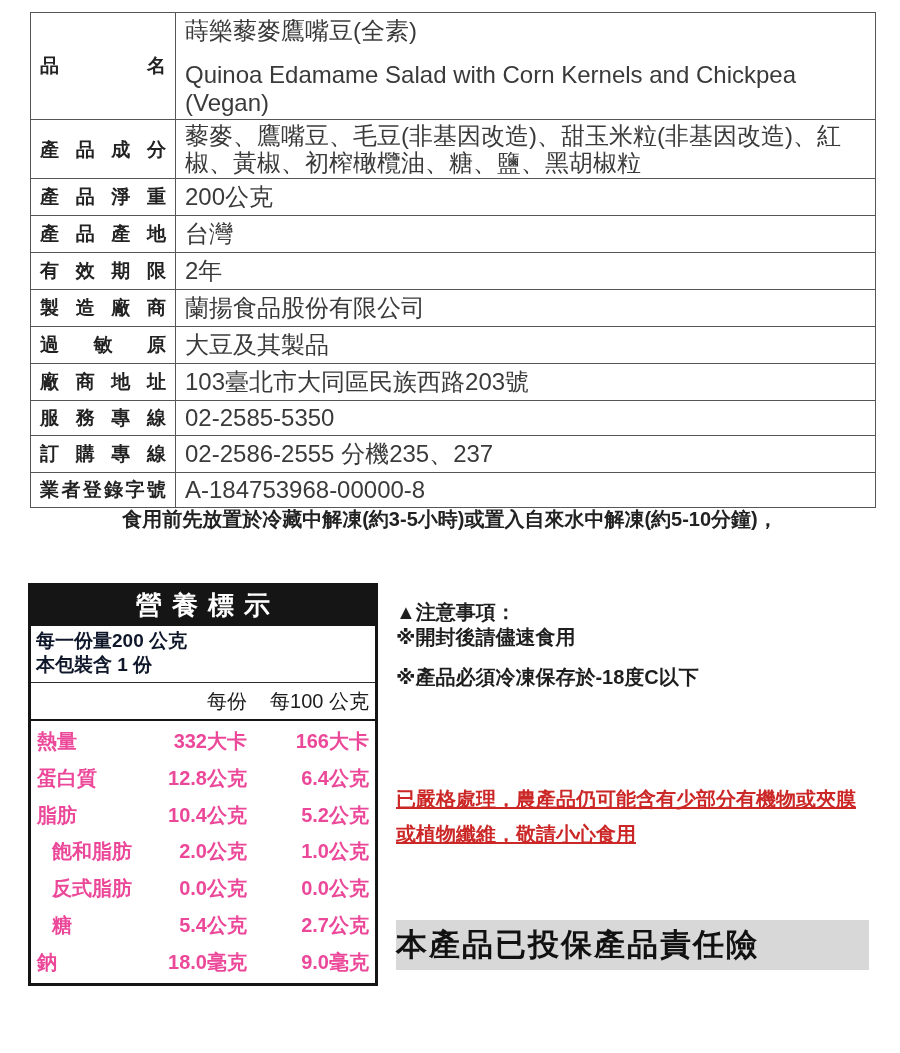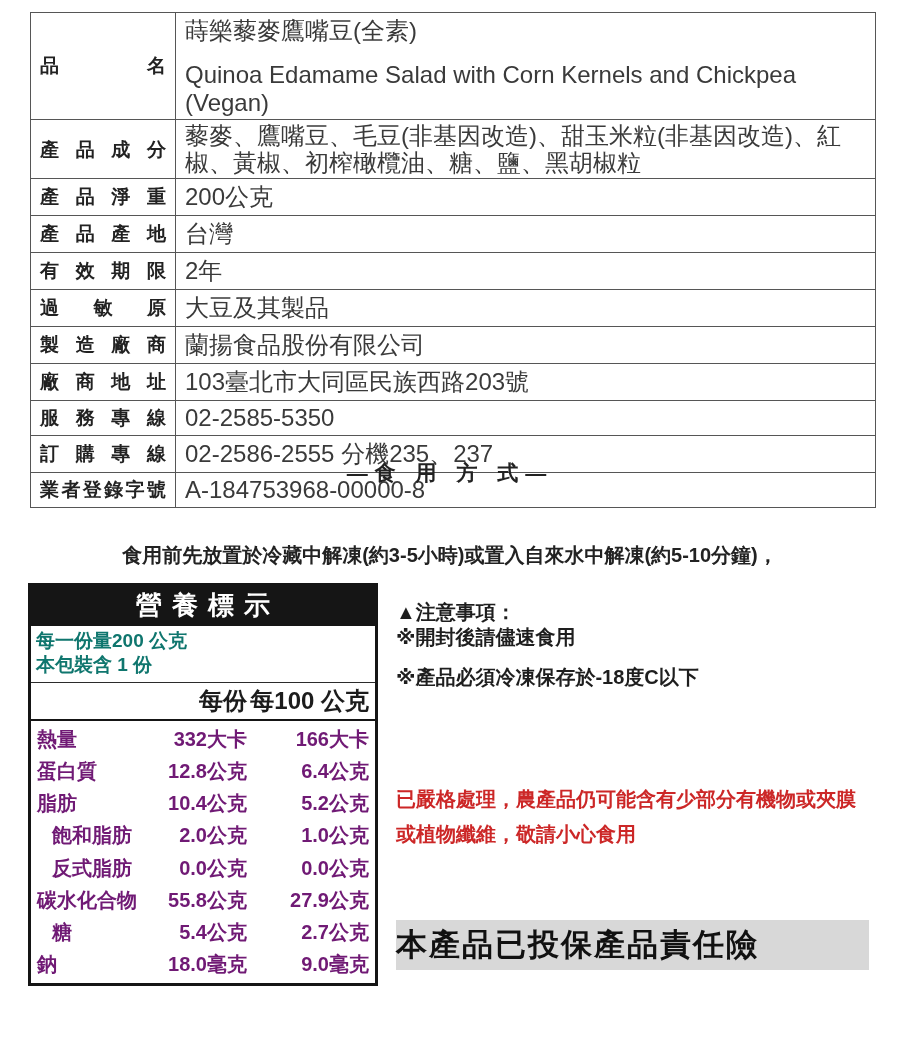--- a/index.html
+++ b/index.html
@@ -97,15 +97,15 @@
     </tr>
     <tr class="r-std">
       <td class="lbl">
+        <span class="jlbl">製造廠商</span>
+      </td>
+      <td>蘭揚食品股份有限公司</td>
+    </tr>
+    <tr class="r-std">
+      <td class="lbl">
         <span class="jlbl">過敏原</span>
       </td>
       <td>大豆及其製品</td>
-    </tr>
-    <tr class="r-std">
-      <td class="lbl">
-        <span class="jlbl">製造廠商</span>
-      </td>
-      <td>蘭揚食品股份有限公司</td>
     </tr>
     <tr class="r-std">
       <td class="lbl">

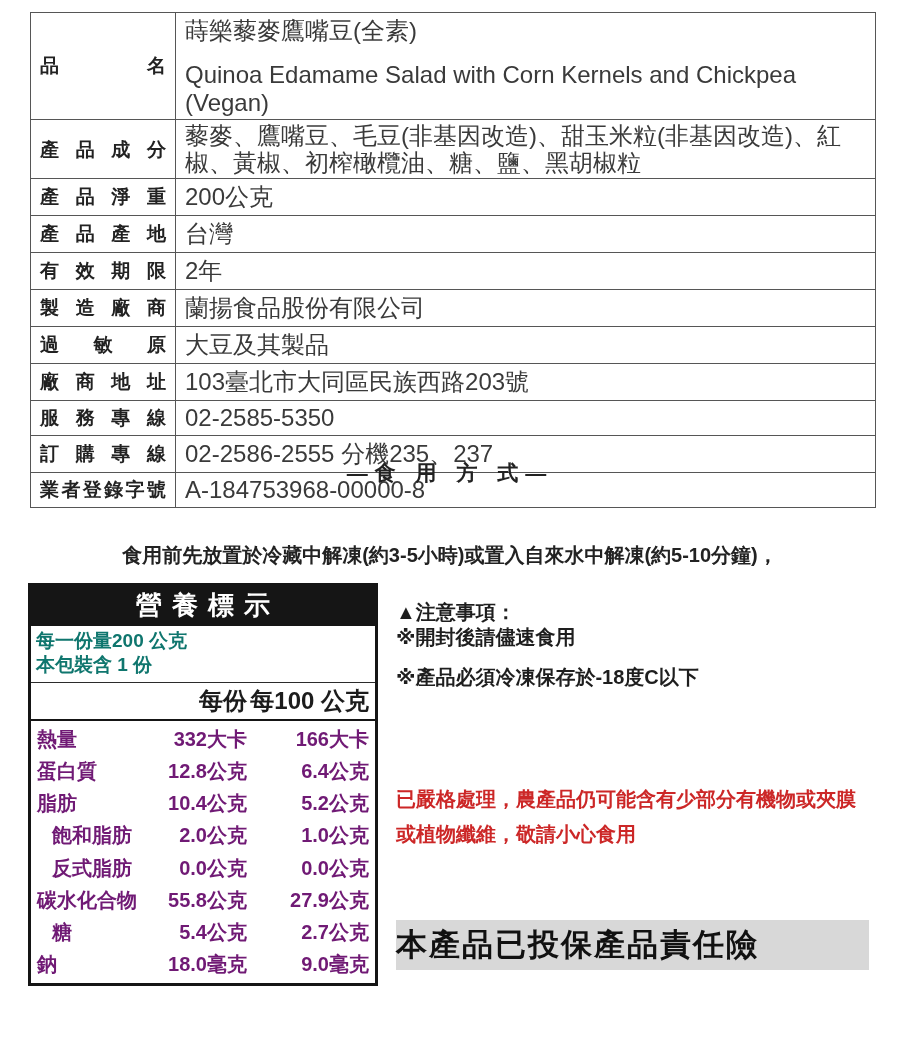--- a/index.html
+++ b/index.html
@@ -134,7 +134,6 @@
   </tbody>
     </table>
 
-  <div class="usage-heading">—食 用 方 式—</div>
   <div class="usage-text">食用前先放置於冷藏中解凍(約3-5小時)或置入自來水中解凍(約5-10分鐘)，</div>
 
   <div class="nutrition">

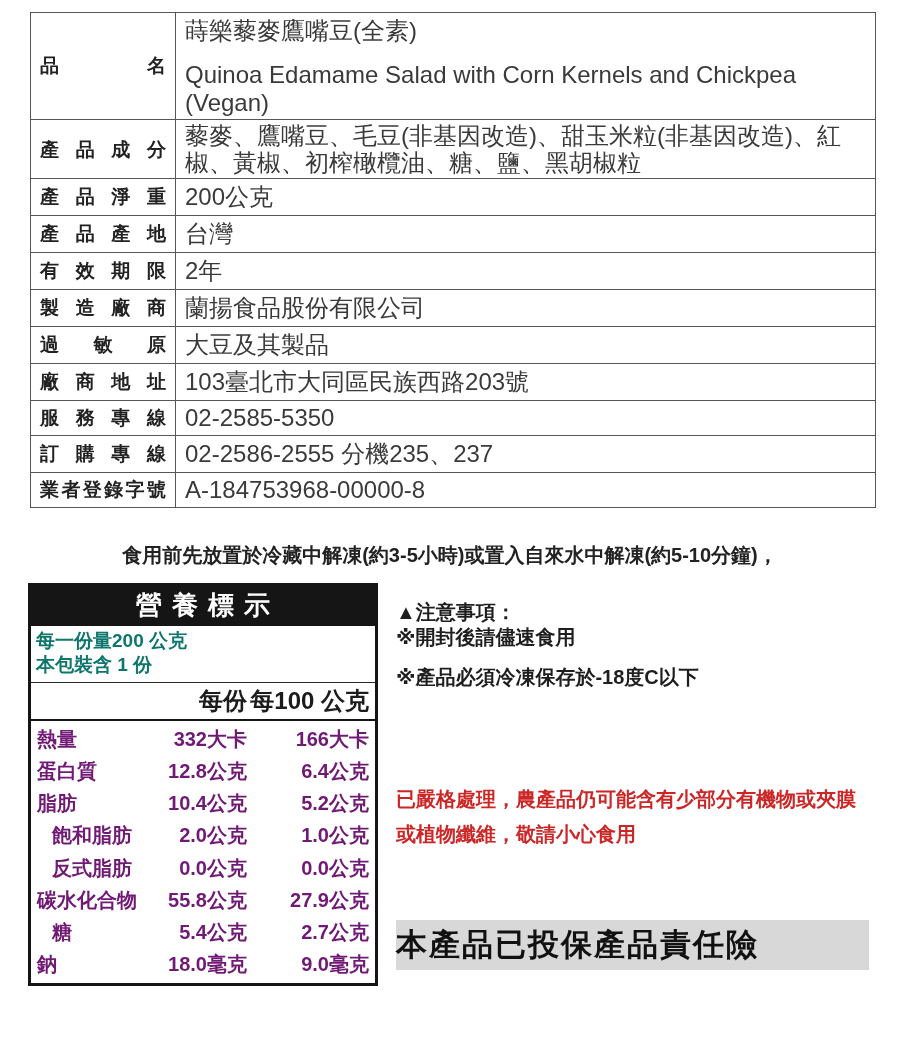--- a/index.html
+++ b/index.html
@@ -22,7 +22,7 @@
   .usage-heading { position:absolute; top:459px; left:0; width:900px; text-align:center;
                    font-size:21px; font-weight:700; letter-spacing:7px; color:#222; }
   .usage-text { position:absolute; top:506px; left:0; width:900px; text-align:center;
-                font-size:20px; font-weight:700; color:#222;margin-top:36px; }
+                font-size:20px; font-weight:700; color:#222; }
 
   
   .nutrition { position:absolute; left:28px; top:583px; width:350px; height:403px;

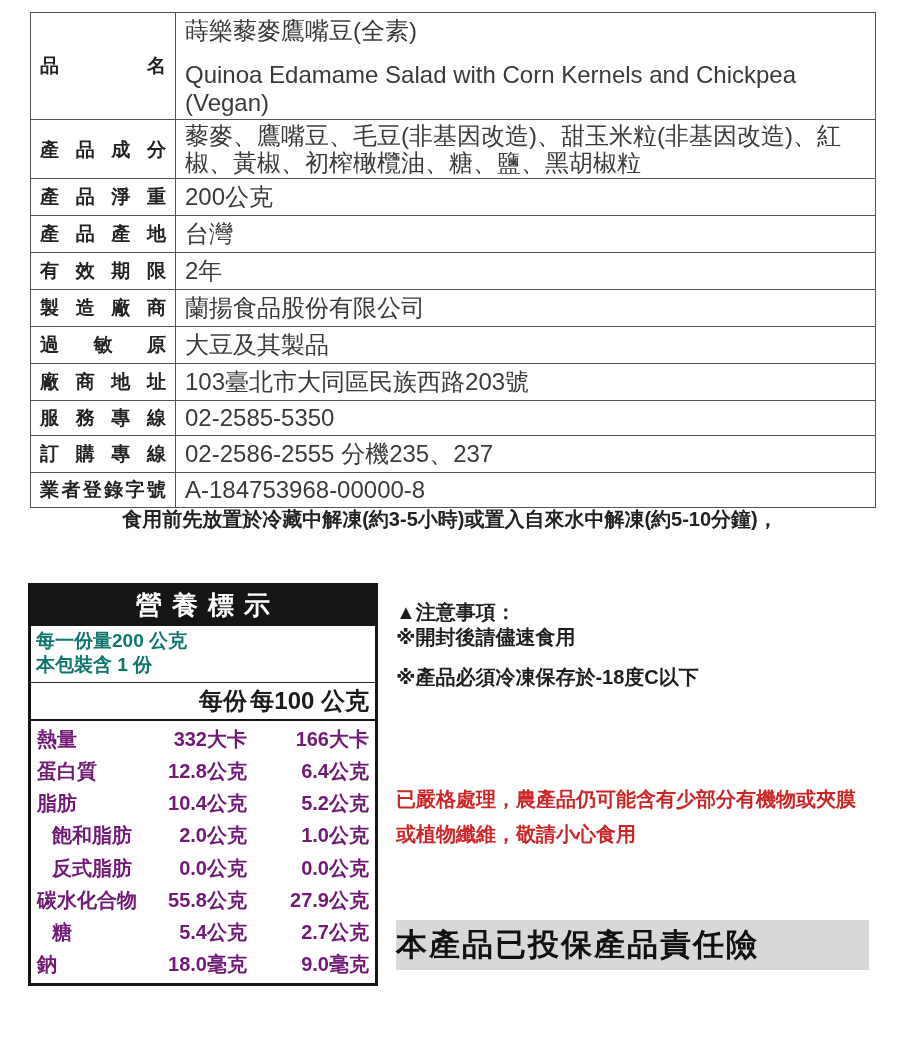--- a/index.html
+++ b/index.html
@@ -31,7 +31,7 @@
   .nut-header { background:#151515; color:#fff; text-align:center; font-size:26px;
                 font-weight:700; letter-spacing:10px; padding:2px 0 3px 10px; }
   .nut-serving { padding:3px 5px 5px; border-bottom:1.6px solid #2b2b2b;
-                 font-size:19px; font-weight:600; line-height:24px; color:#0f766e; }
+                 font-size:19px; font-weight:600; line-height:24px; color:#0f172a; }
   .nut-cols { display:grid; grid-template-columns:1fr 96px 122px; align-items:center;
               height:36px; padding:0 6px; border-bottom:2.6px solid #151515;
               font-size:24px; font-weight:700; color:#1c1c1c; }

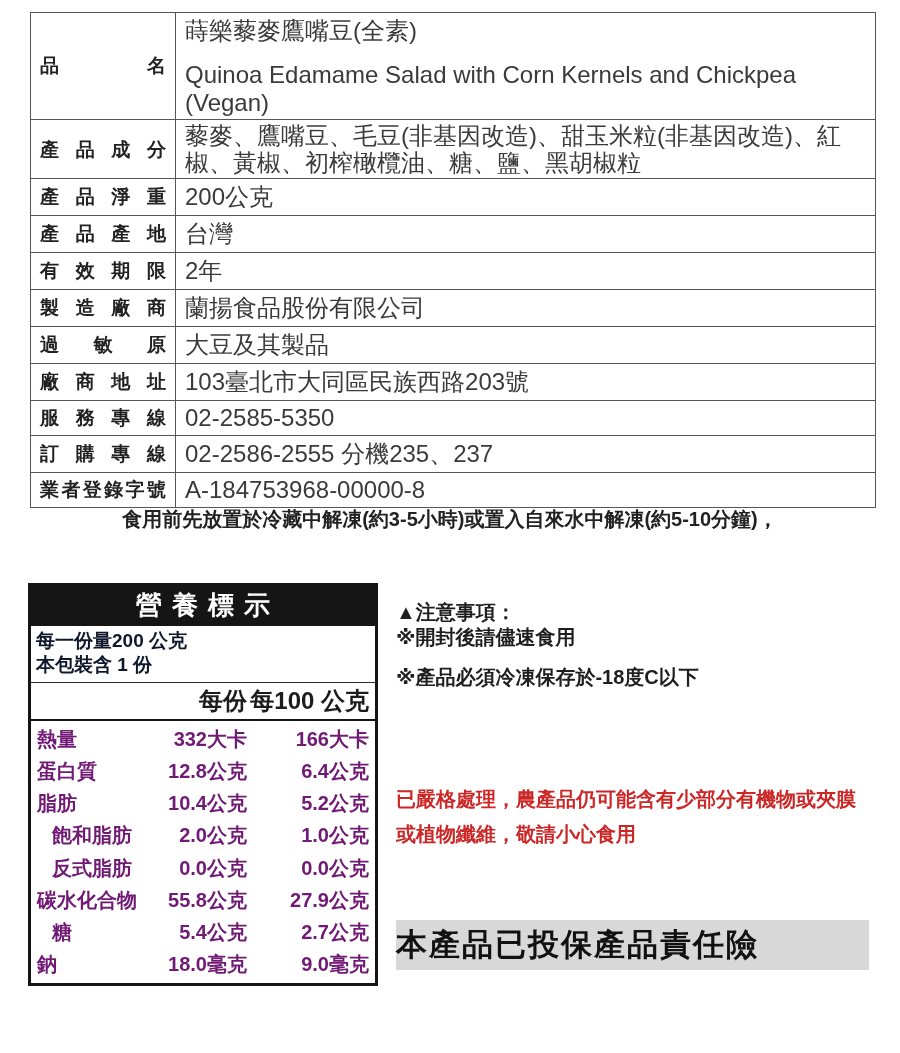--- a/index.html
+++ b/index.html
@@ -34,7 +34,7 @@
                  font-size:19px; font-weight:600; line-height:24px; color:#0f172a; }
   .nut-cols { display:grid; grid-template-columns:1fr 96px 122px; align-items:center;
               height:36px; padding:0 6px; border-bottom:2.6px solid #151515;
-              font-size:24px; font-weight:700; color:#1c1c1c; }
+              font-size:20px; font-weight:400; color:#1c1c1c; }
   .nut-rows { flex:1; display:flex; flex-direction:column; justify-content:space-around;
               padding:2px 0; }
   .nut-row { display:grid; grid-template-columns:1fr 96px 122px; align-items:center;

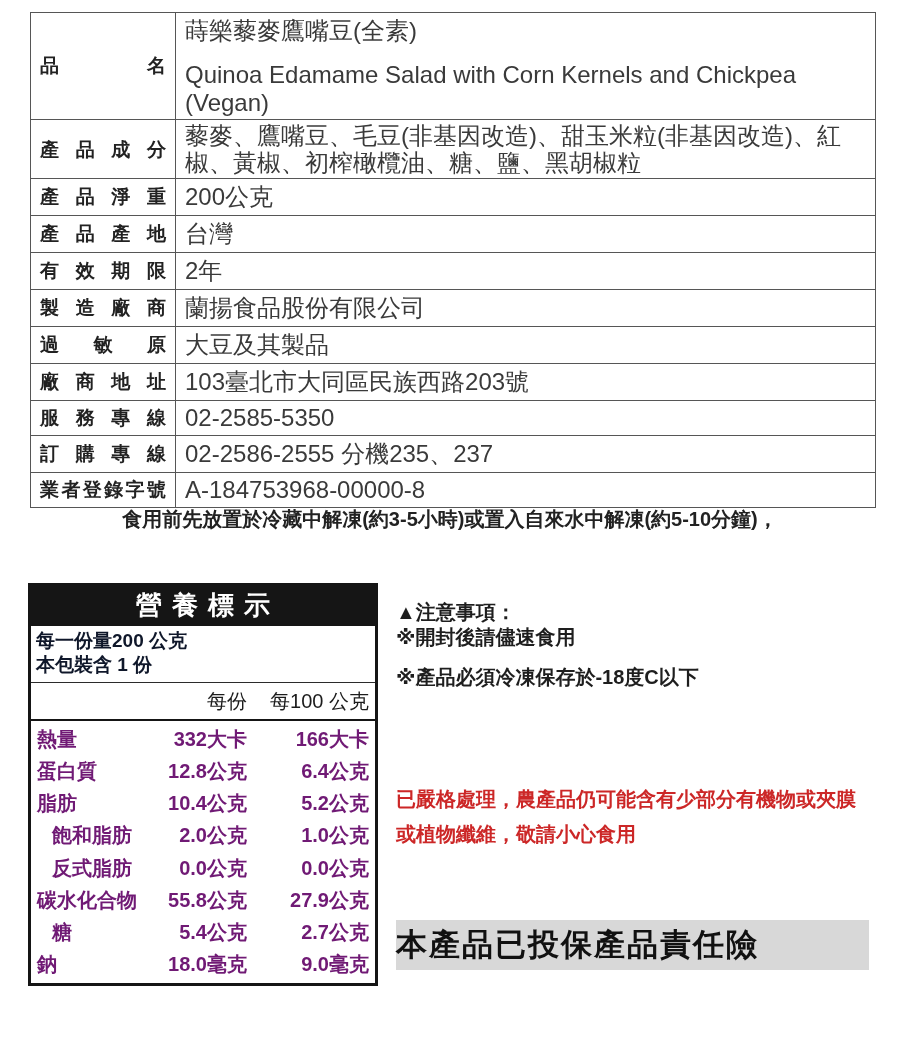--- a/index.html
+++ b/index.html
@@ -38,7 +38,7 @@
   .nut-rows { flex:1; display:flex; flex-direction:column; justify-content:space-around;
               padding:2px 0; }
   .nut-row { display:grid; grid-template-columns:1fr 96px 122px; align-items:center;
-             padding:0 6px; font-size:20px; font-weight:600; color:#701a75; }
+             padding:0 6px; font-size:20px; font-weight:600; color:#ec4899; }
   .nut-row .name.indent { padding-left:15px; }
   .tr { text-align:right; }
 

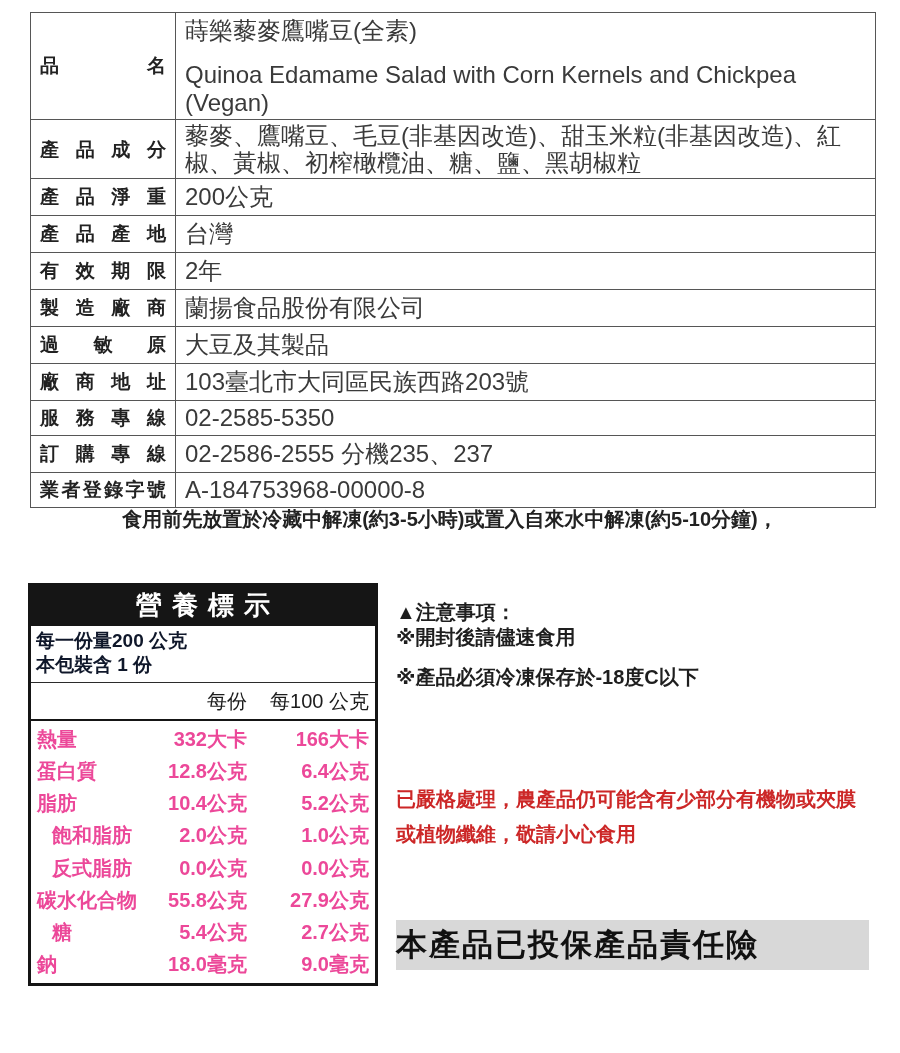--- a/index.html
+++ b/index.html
@@ -50,7 +50,7 @@
   .allergen-para { position:absolute; top:117px; left:0; width:478px; font-size:20px;
                    font-weight:700; line-height:35px; color:#1e1e1e; }
   .warning-red { position:absolute; top:199px; left:0; width:478px; font-size:20px;
-                 font-weight:700; line-height:35px; }
+                 font-weight:700; line-height:35px;text-decoration:underline; }
   .insurance-box { position:absolute; top:337px; left:0; width:473px; height:50px;
                    line-height:50px; font-size:31px; font-weight:700;
                    letter-spacing:2px; color:#111; }

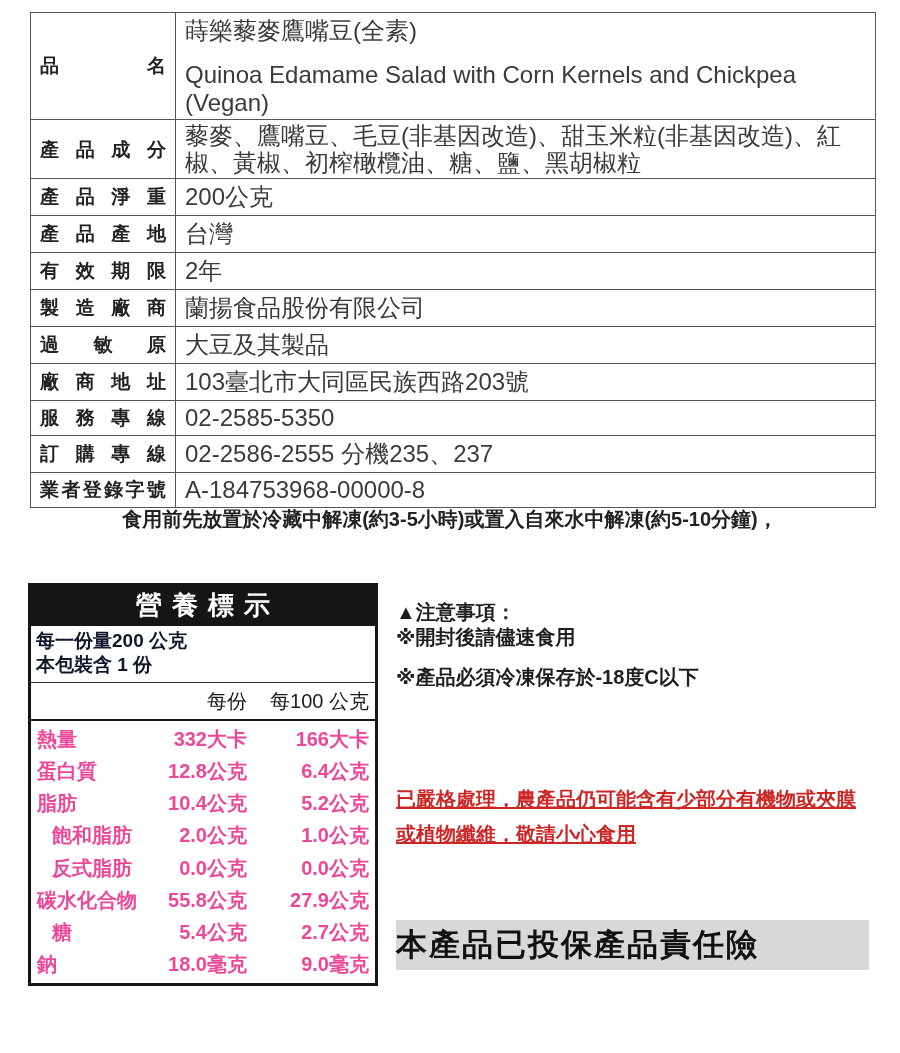--- a/index.html
+++ b/index.html
@@ -174,11 +174,6 @@
         <span class="tr">0.0公克</span>
       </div>
       <div class="nut-row">
-        <span class="name">碳水化合物</span>
-        <span class="tr">55.8公克</span>
-        <span class="tr">27.9公克</span>
-      </div>
-      <div class="nut-row">
         <span class="name indent">糖</span>
         <span class="tr">5.4公克</span>
         <span class="tr">2.7公克</span>

